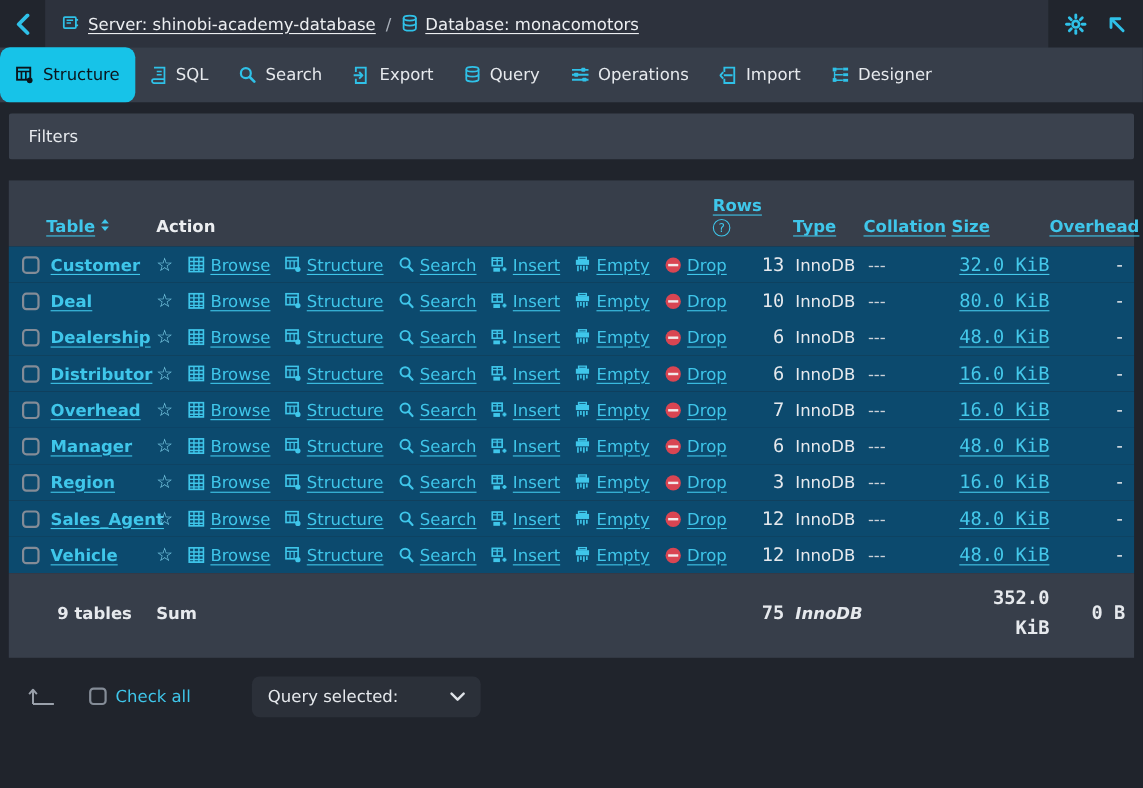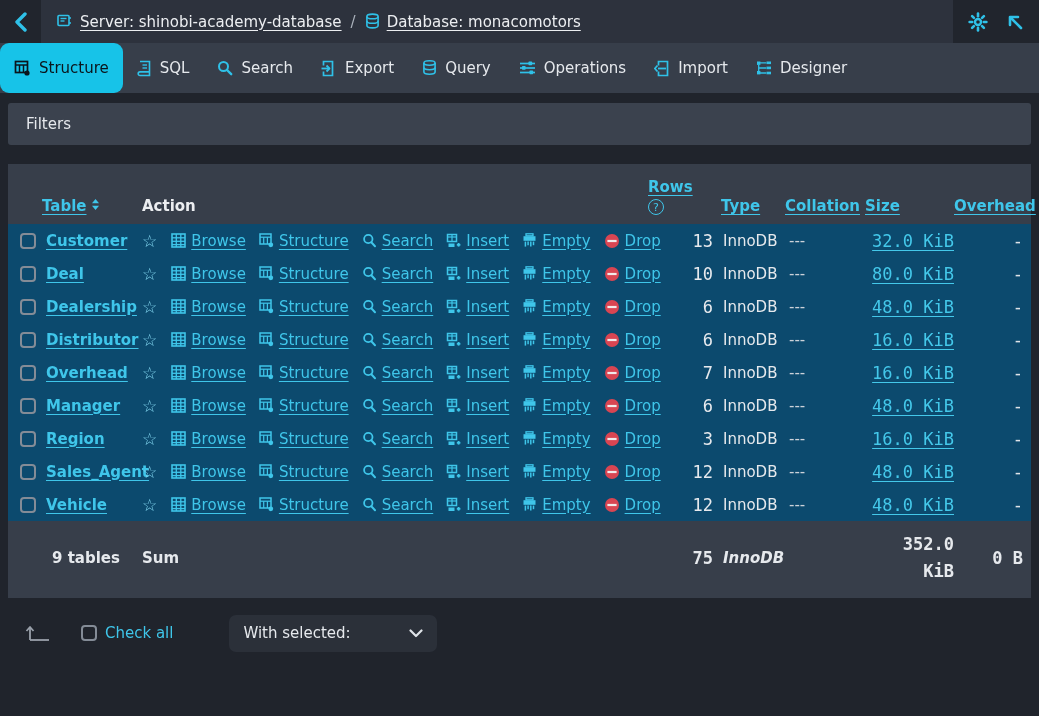--- a/index.html
+++ b/index.html
@@ -1068,7 +1068,7 @@
     <span>Check all</span>
   </label>
   <div class="withsel">
-    <span>With selected:</span>
+    <span>Query selected:</span>
     <span class="chev">
       <svg width="14" height="9" viewBox="0 0 14 9">
           <polyline points="1.5,1.5 7,7 12.5,1.5" fill="none" stroke="currentColor" stroke-width="2.2" stroke-linecap="round" stroke-linejoin="round"></polyline>

